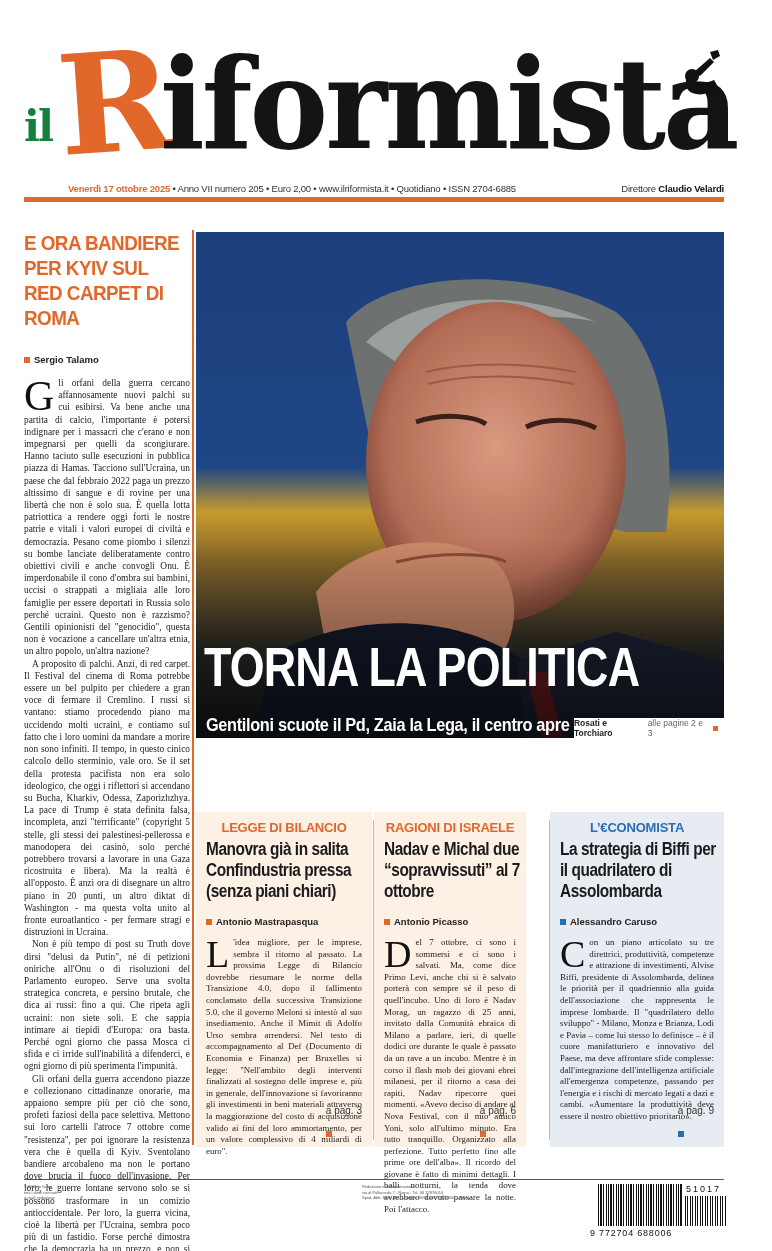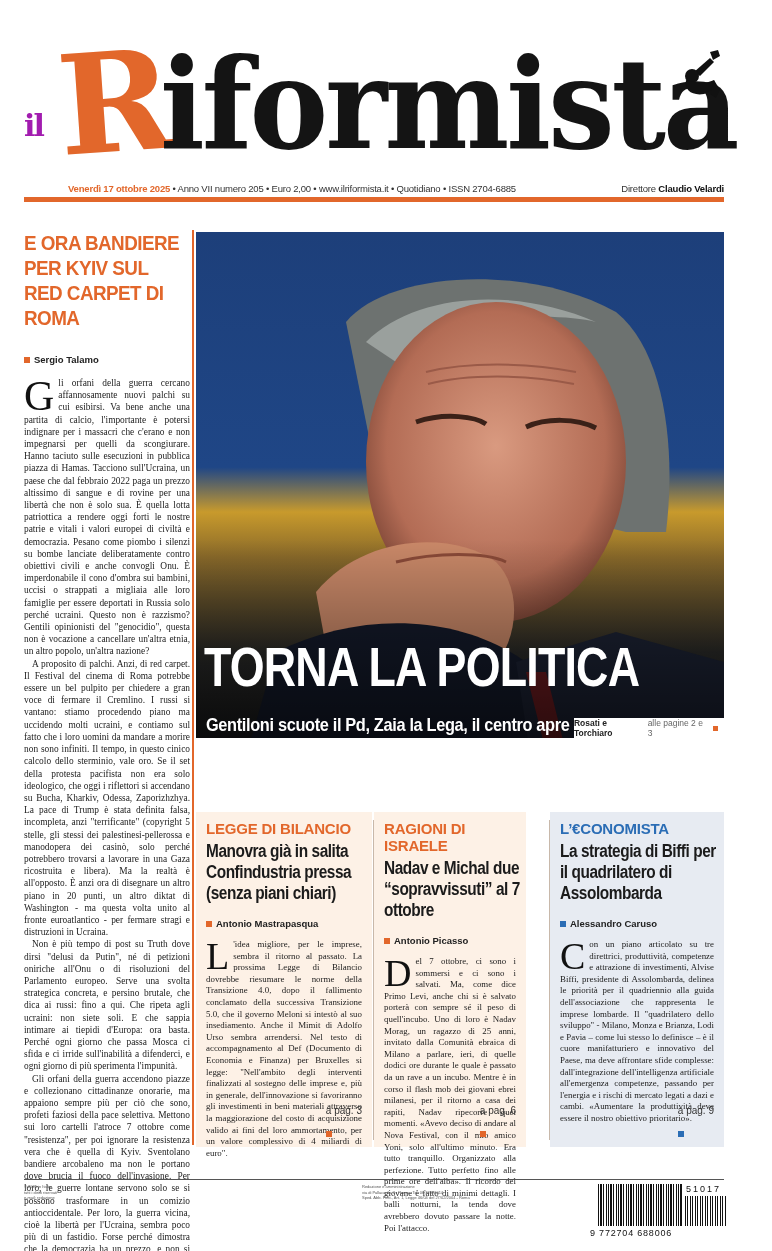--- a/index.html
+++ b/index.html
@@ -8,7 +8,7 @@
 
   
   .masthead { position: absolute; left: 24px; top: 48px; width: 700px; height: 130px; }
-  .logo-il { position: absolute; left: 0; top: 60px; font-family: "DejaVu Serif", serif; font-weight: bold; font-size: 30px; color: #a21caf; letter-spacing: -2px; }
+  .logo-il { position: absolute; left: 0; top: 54px; font-family: "DejaVu Serif", serif; font-weight: bold; font-size: 42px; color: #15803d; letter-spacing: -2px; }
   .logo-R { position: absolute; left: 34px; top: -14px; font-family: "DejaVu Serif", serif; font-weight: bold; font-size: 138px; color: #e2672b; transform: rotate(-4deg); line-height: 1; }
   .logo-rest { position: absolute; left: 136px; top: -6px; font-family: "DejaVu Serif", serif; font-weight: bold; font-size: 118px; color: #141414; letter-spacing: -3px; line-height: 1; transform: scaleY(1.06); transform-origin: top left; }
   .logo-figure { position: absolute; right: 0; top: 2px; width: 44px; height: 50px; }

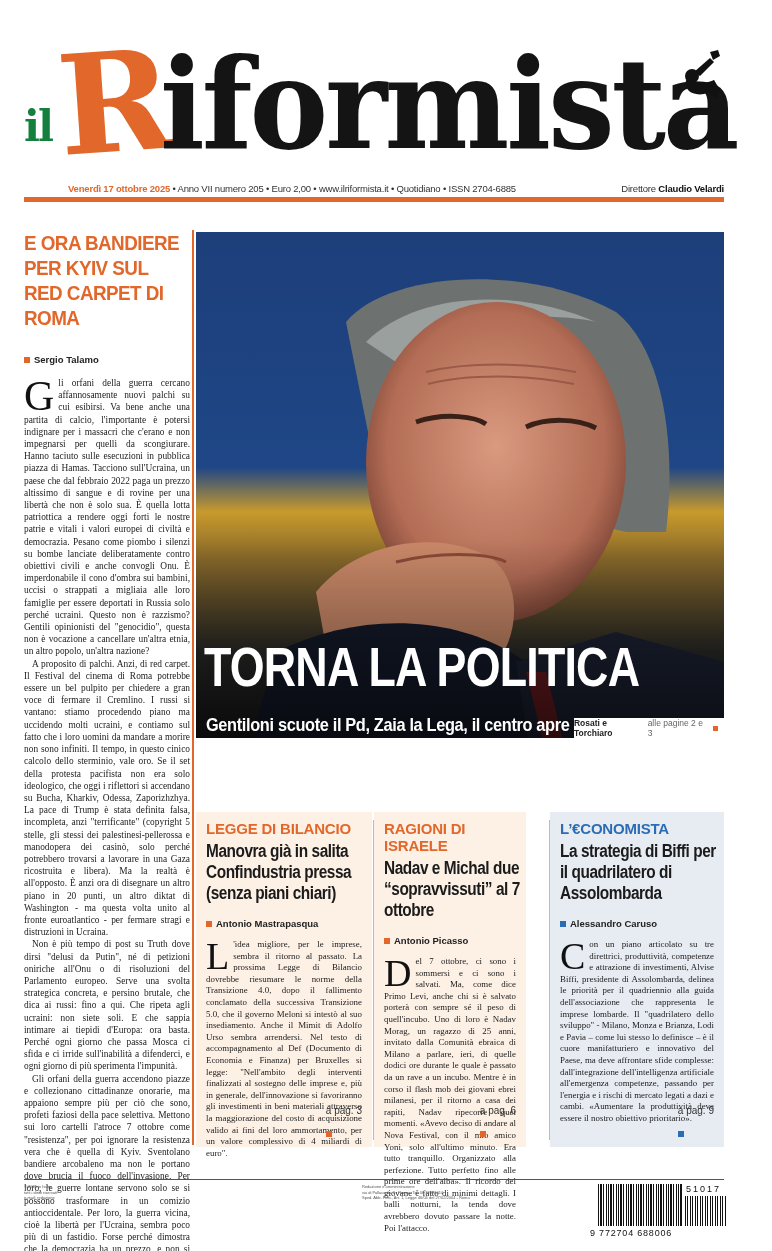--- a/index.html
+++ b/index.html
@@ -48,7 +48,7 @@
   .box.b2 { left: 374px; width: 152px; background: #fdf1e6; }
   .box.b3 { left: 550px; width: 174px; background: #e7ebf2; }
   .box-divider { position: absolute; top: 820px; width: 1px; height: 320px; background: #c8b8aa; }
-  .kicker { font-family: "Liberation Sans", sans-serif; font-weight: bold; font-size: 15px; color: #e2672b; letter-spacing: -0.2px; }
+  .kicker { font-family: "Liberation Sans", sans-serif; font-weight: bold; font-size: 13px; color: #e2672b; letter-spacing: -0.2px; text-align: center; }
   .b3 .kicker { color: #2b6db5; }
   .box-title { margin-top: 4px; font-family: "Liberation Sans", sans-serif; font-weight: bold; font-size: 17.5px; line-height: 21px; color: #1b1b1b; letter-spacing: -0.5px; transform: scaleX(0.88); transform-origin: left; width: 180px; }
   .box .byline { margin-top: 14px; }

